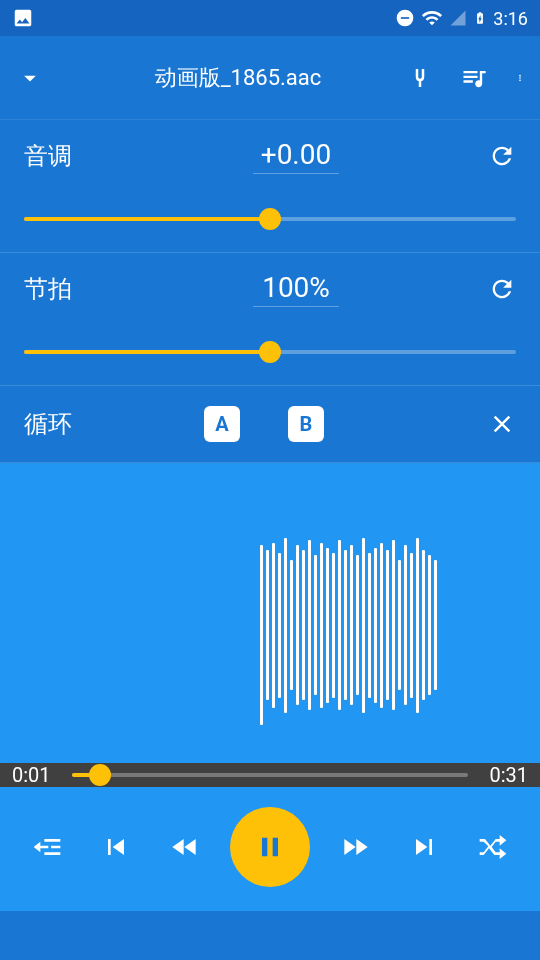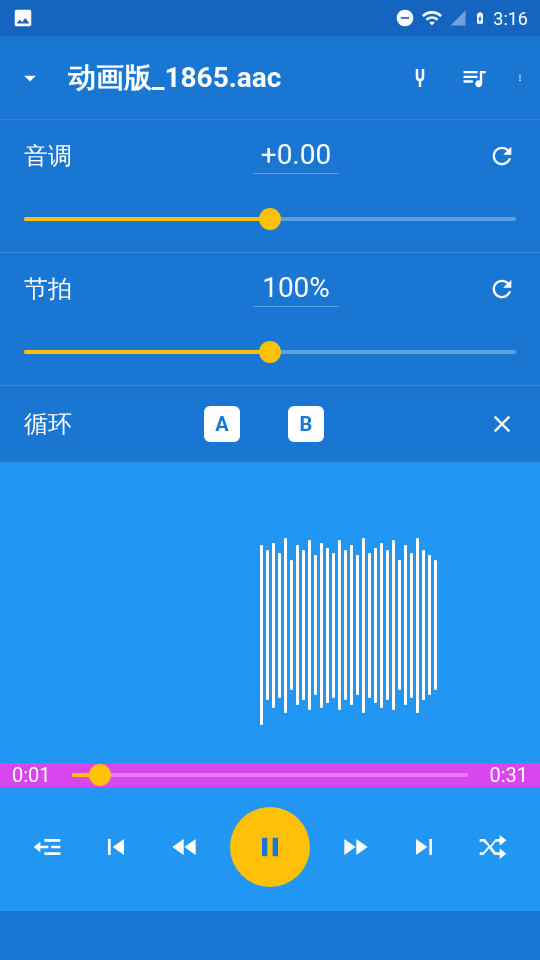--- a/index.html
+++ b/index.html
@@ -33,7 +33,7 @@
       border-bottom: 1px solid rgba(255,255,255,0.1);
     }
     .chevron-down { margin-right: 24px; }
-    .title { flex: 1; font-size: 28px; font-weight: 700; white-space: nowrap; overflow: hidden; }
+    .title { flex: 1; font-size: 22px; font-weight: 400; white-space: nowrap; overflow: hidden; text-align: center; }
     .header-icons { display: flex; gap: 28px; align-items: center; }
     .control-section {
       padding: 18px 24px 24px 24px;

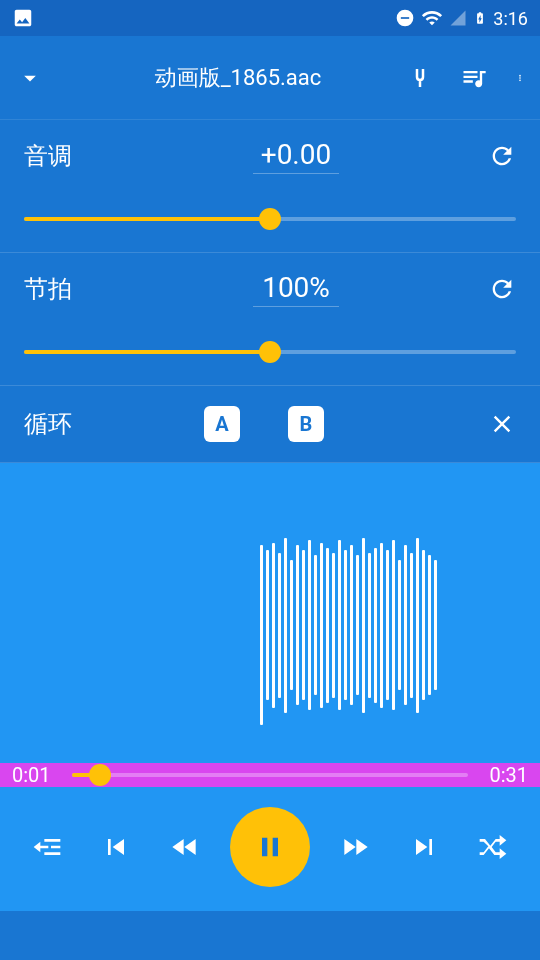--- a/index.html
+++ b/index.html
@@ -129,7 +129,7 @@
       align-items: center;
       padding: 0 12px;
       gap: 16px;
-      background: #d946ef;
+      background: #404040;
     }
     .time { font-size: 20px; min-width: 44px; }
     .time-right { text-align: right; }

